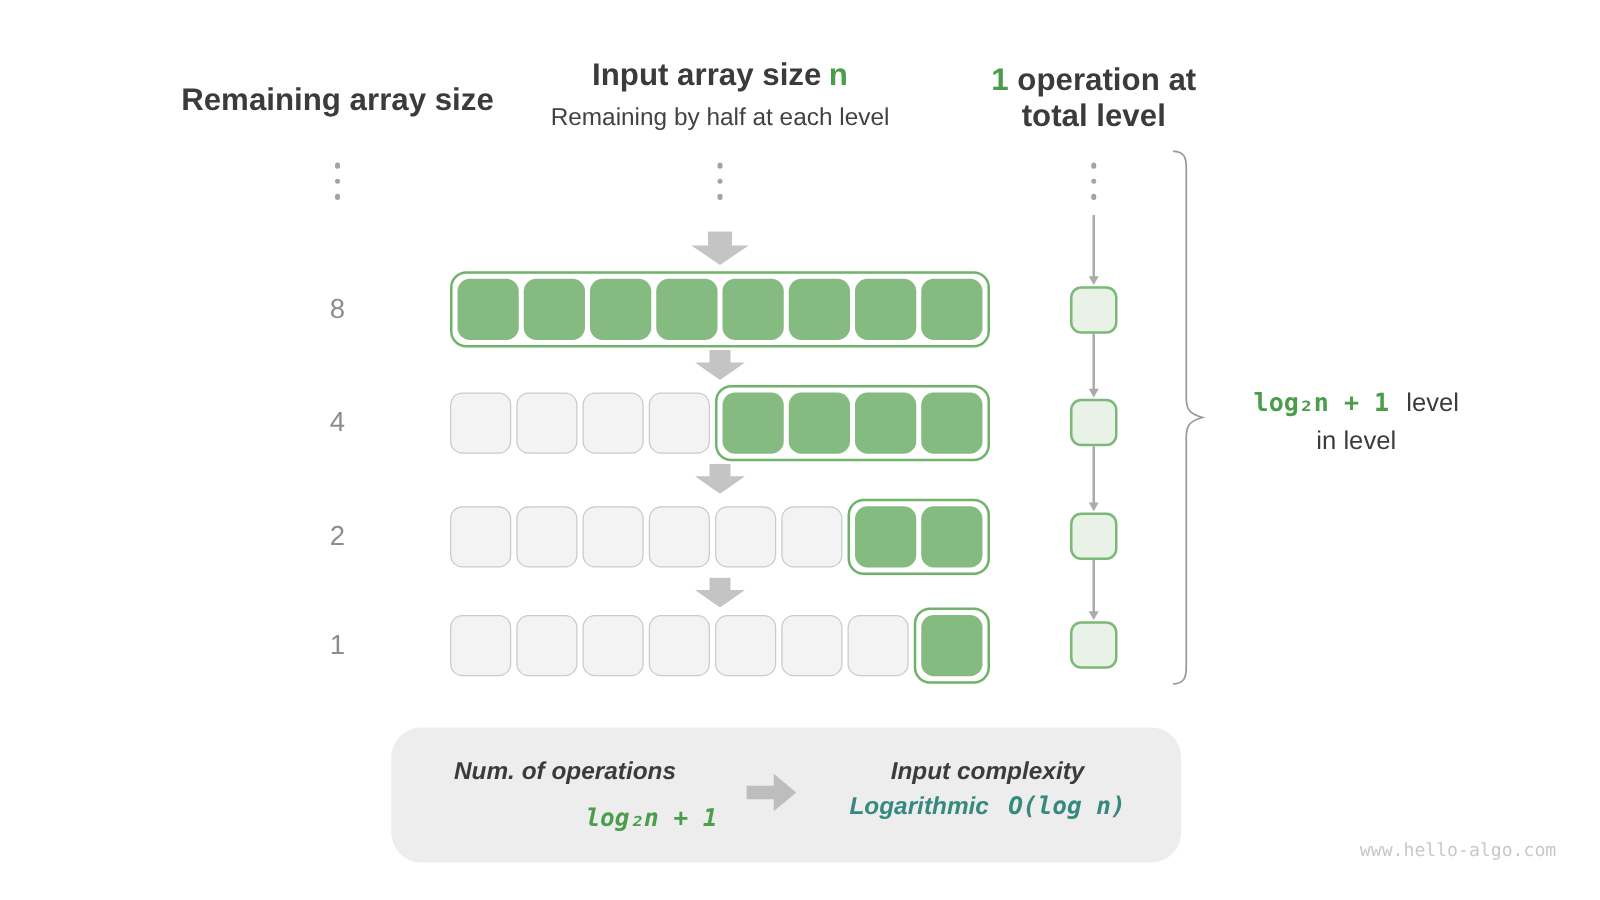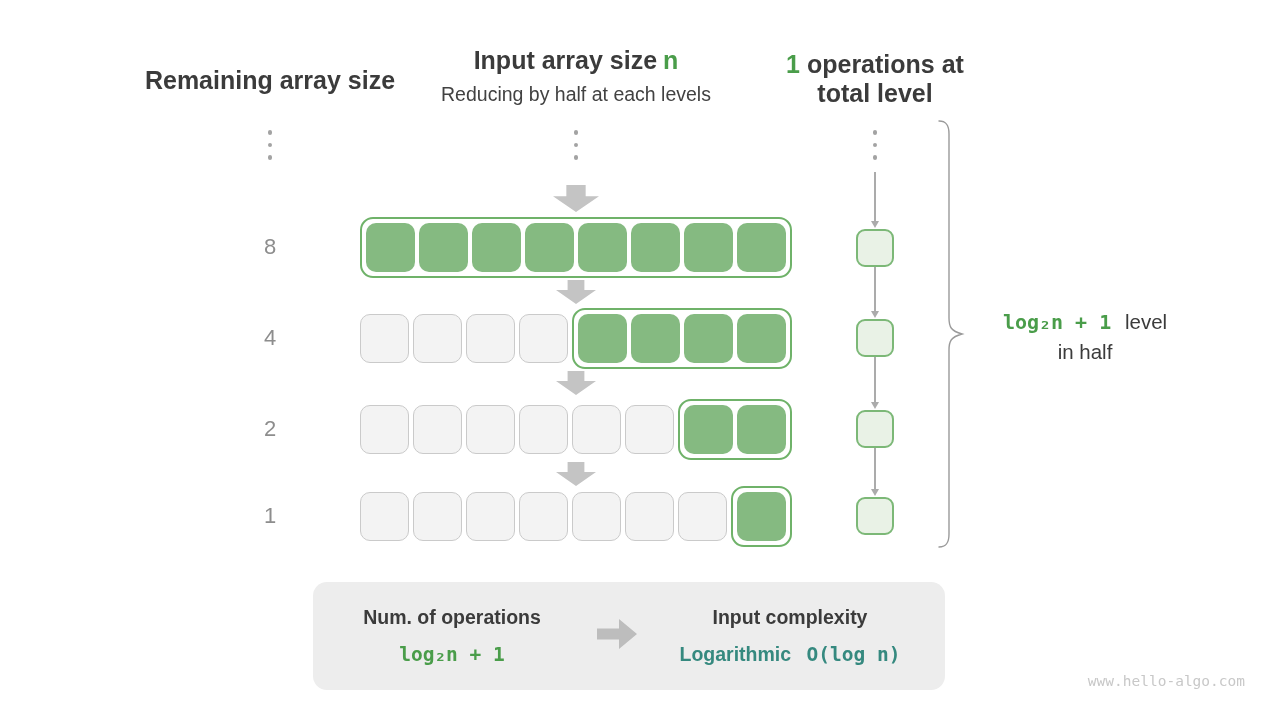--- a/index.html
+++ b/index.html
@@ -59,7 +59,7 @@
 
   <div class="abs center hdr" style="left:775px;top:50px;width:200px;line-height:29px;">
     <span class="accent">1</span>
-    <span>operations at</span><br>
+    <span>operation at</span><br>
     <span>total level</span>
   </div>
 

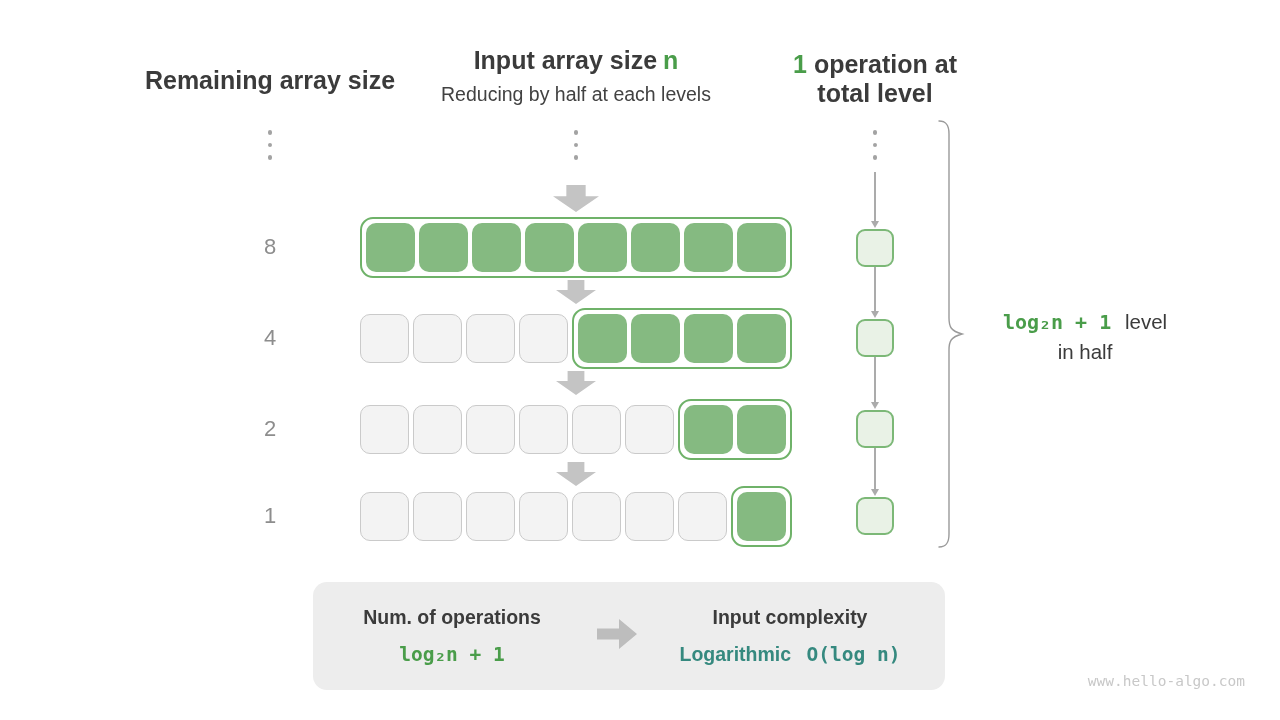--- a/index.html
+++ b/index.html
@@ -54,7 +54,7 @@
     <div class="hdr">
       <span>Input array size</span><span class="accent" style="margin-left:6px;">n</span>
     </div>
-    <div class="sub" style="margin-top:8px;">Reducing by half at each levels</div>
+    <div class="sub" style="margin-top:8px;">Remaining by half at each level</div>
   </div>
 
   <div class="abs center hdr" style="left:775px;top:50px;width:200px;line-height:29px;">

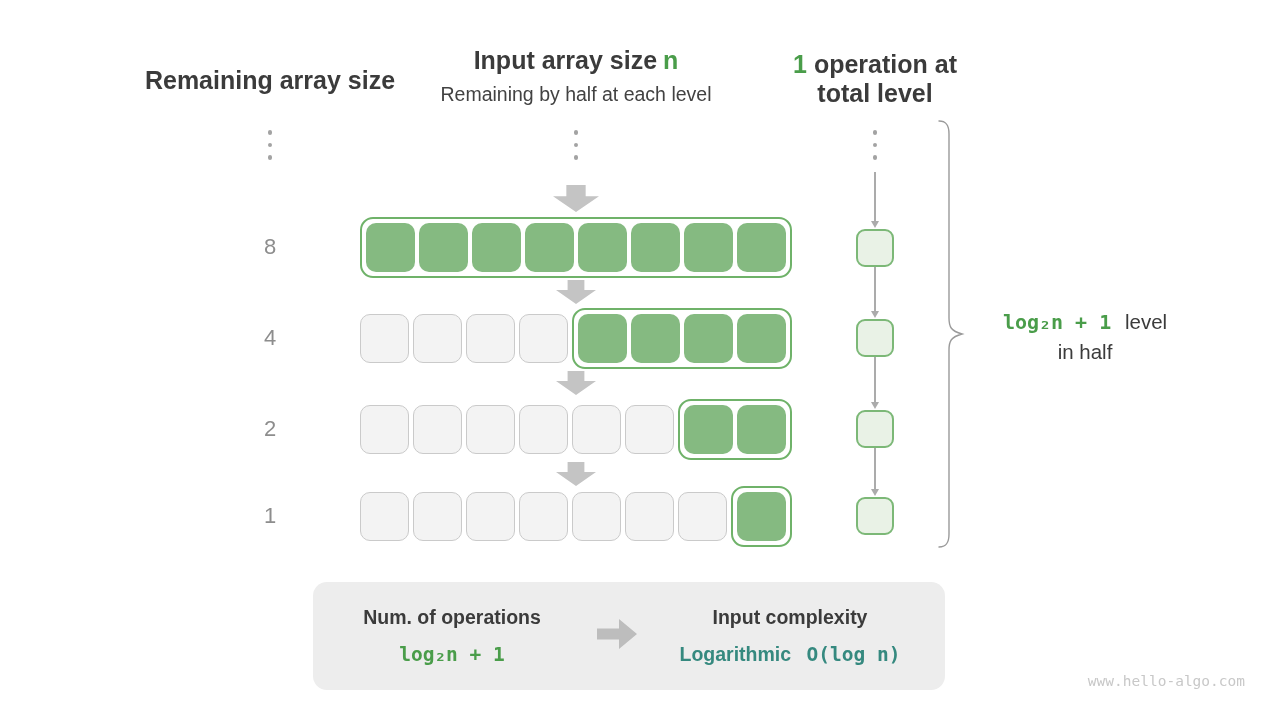--- a/index.html
+++ b/index.html
@@ -10,7 +10,7 @@
   .hdr{font-weight:700;font-size:25px;color:#3b3b3b;}
   .sub{font-size:19.5px;color:#424242;}
   .accent{color:#4a9d4a;}
-  .mono{font-family:"DejaVu Sans Mono",monospace;font-weight:700;}
+  .mono{font-family:"DejaVu Sans Mono",monospace;font-weight:700;text-align:right;}
   .teal{color:#35897f;}
   
   .vdots{width:6px;}

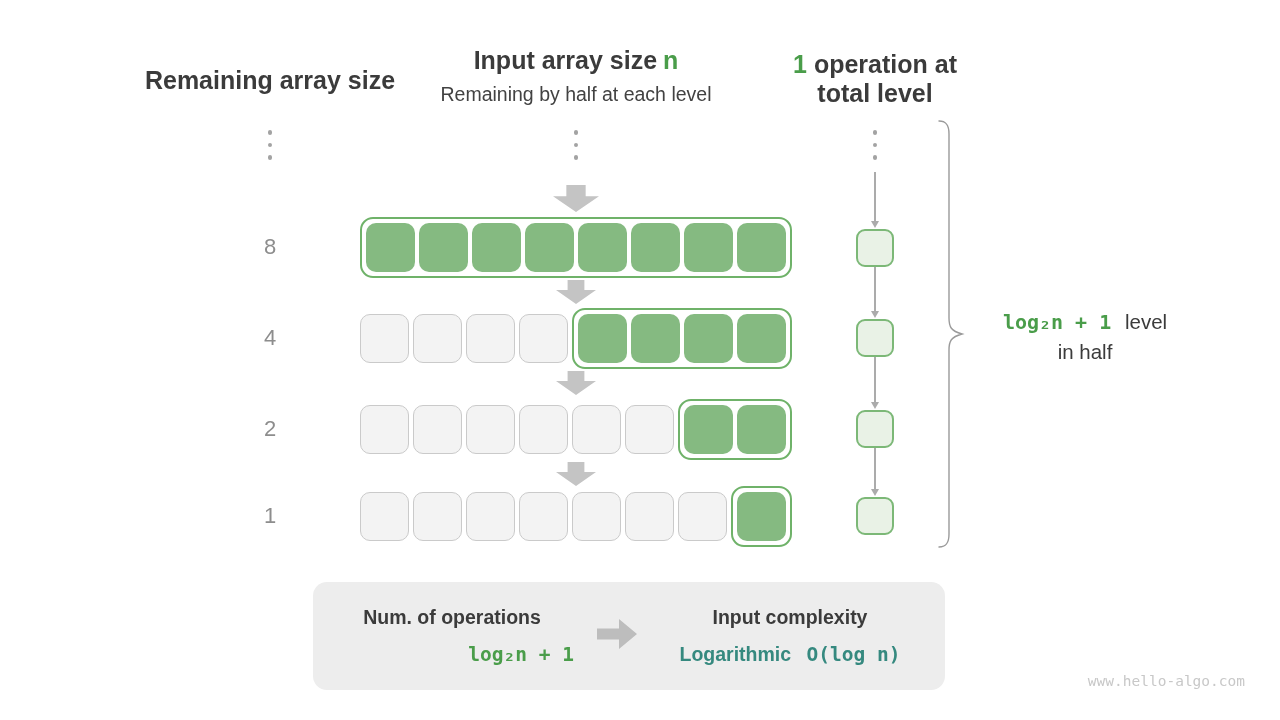--- a/index.html
+++ b/index.html
@@ -167,7 +167,7 @@
       <span class="mono accent">log₂n + 1</span>
       <span style="margin-left:8px;">level</span>
     </div>
-    <div>in half</div>
+    <div>in level</div>
   </div>
 
   <div class="abs summary" style="left:313px;top:582px;width:632px;height:108px;">

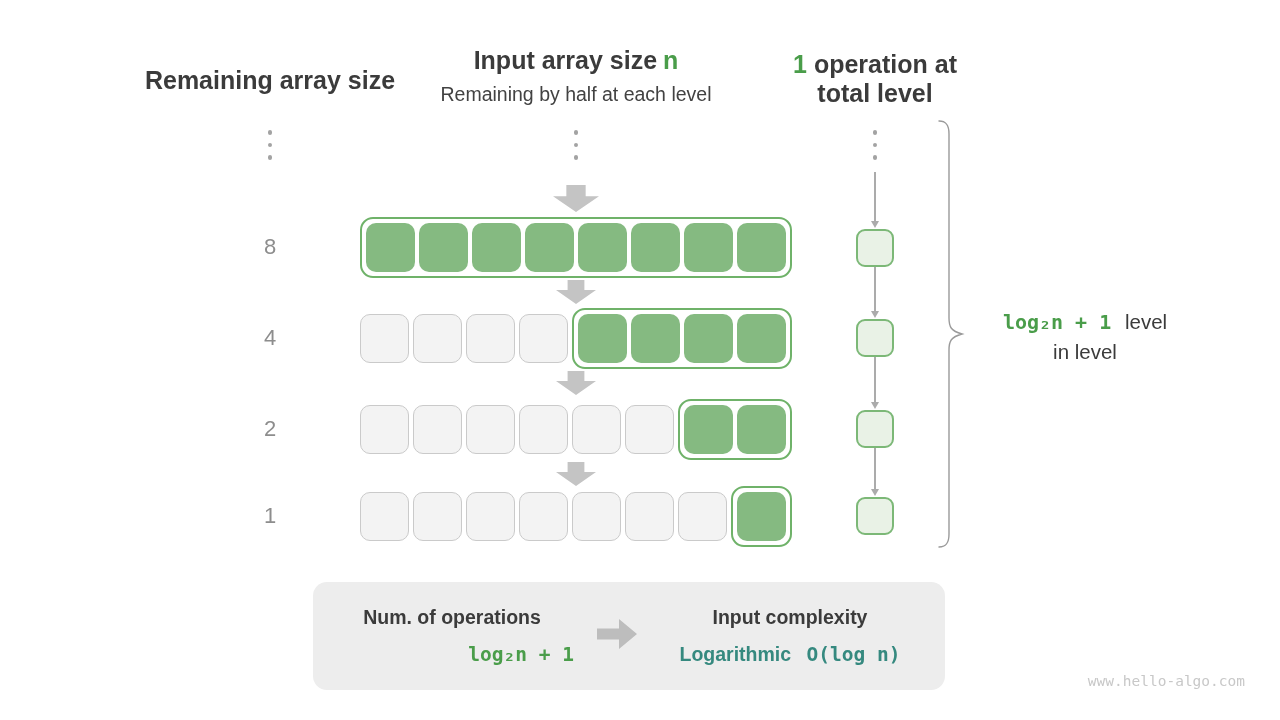--- a/index.html
+++ b/index.html
@@ -38,7 +38,7 @@
   .brace-label{font-size:20.5px;line-height:30px;color:#3b3b3b;}
   .brace-label .mono{font-size:20px;}
   
-  .summary{background:#ededed;border-radius:14px;}
+  .summary{background:#ededed;border-radius:24px;font-style:italic;}
   .sum-title{font-weight:700;font-size:19.5px;color:#3b3b3b;}
   .sum-formula{font-size:19.5px;}
   .watermark{font-family:"DejaVu Sans Mono",monospace;font-size:14.5px;color:#c8c8c8;}

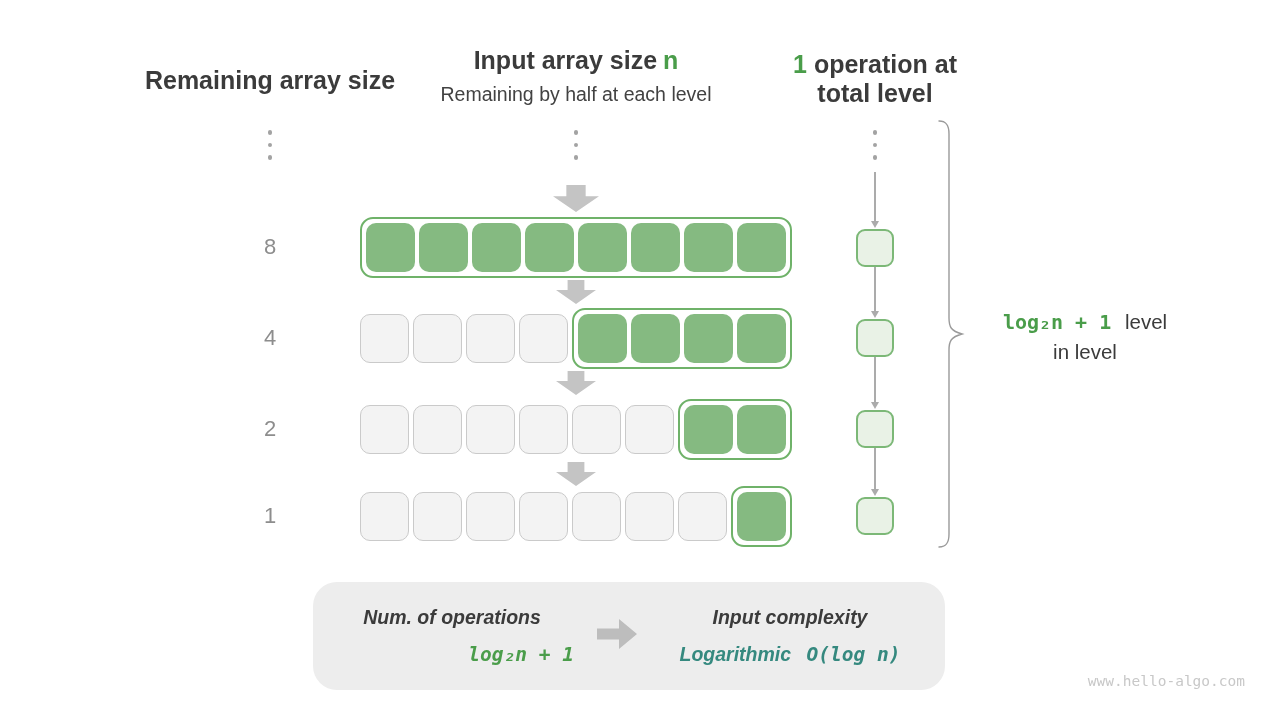--- a/index.html
+++ b/index.html
@@ -178,7 +178,7 @@
     <div class="abs right-arrow" style="left:284px;top:37px;width:40px;height:30px;"></div>
     <div class="abs center" style="left:327px;top:24px;width:300px;">
       <div class="sum-title">Input complexity</div>
-      <div class="sum-formula" style="margin-top:14px;">
+      <div class="sum-formula" style="margin-top:4px;">
         <span class="teal" style="font-weight:700;">Logarithmic</span>
         <span class="mono teal" style="margin-left:10px;">O(log n)</span>
       </div>

